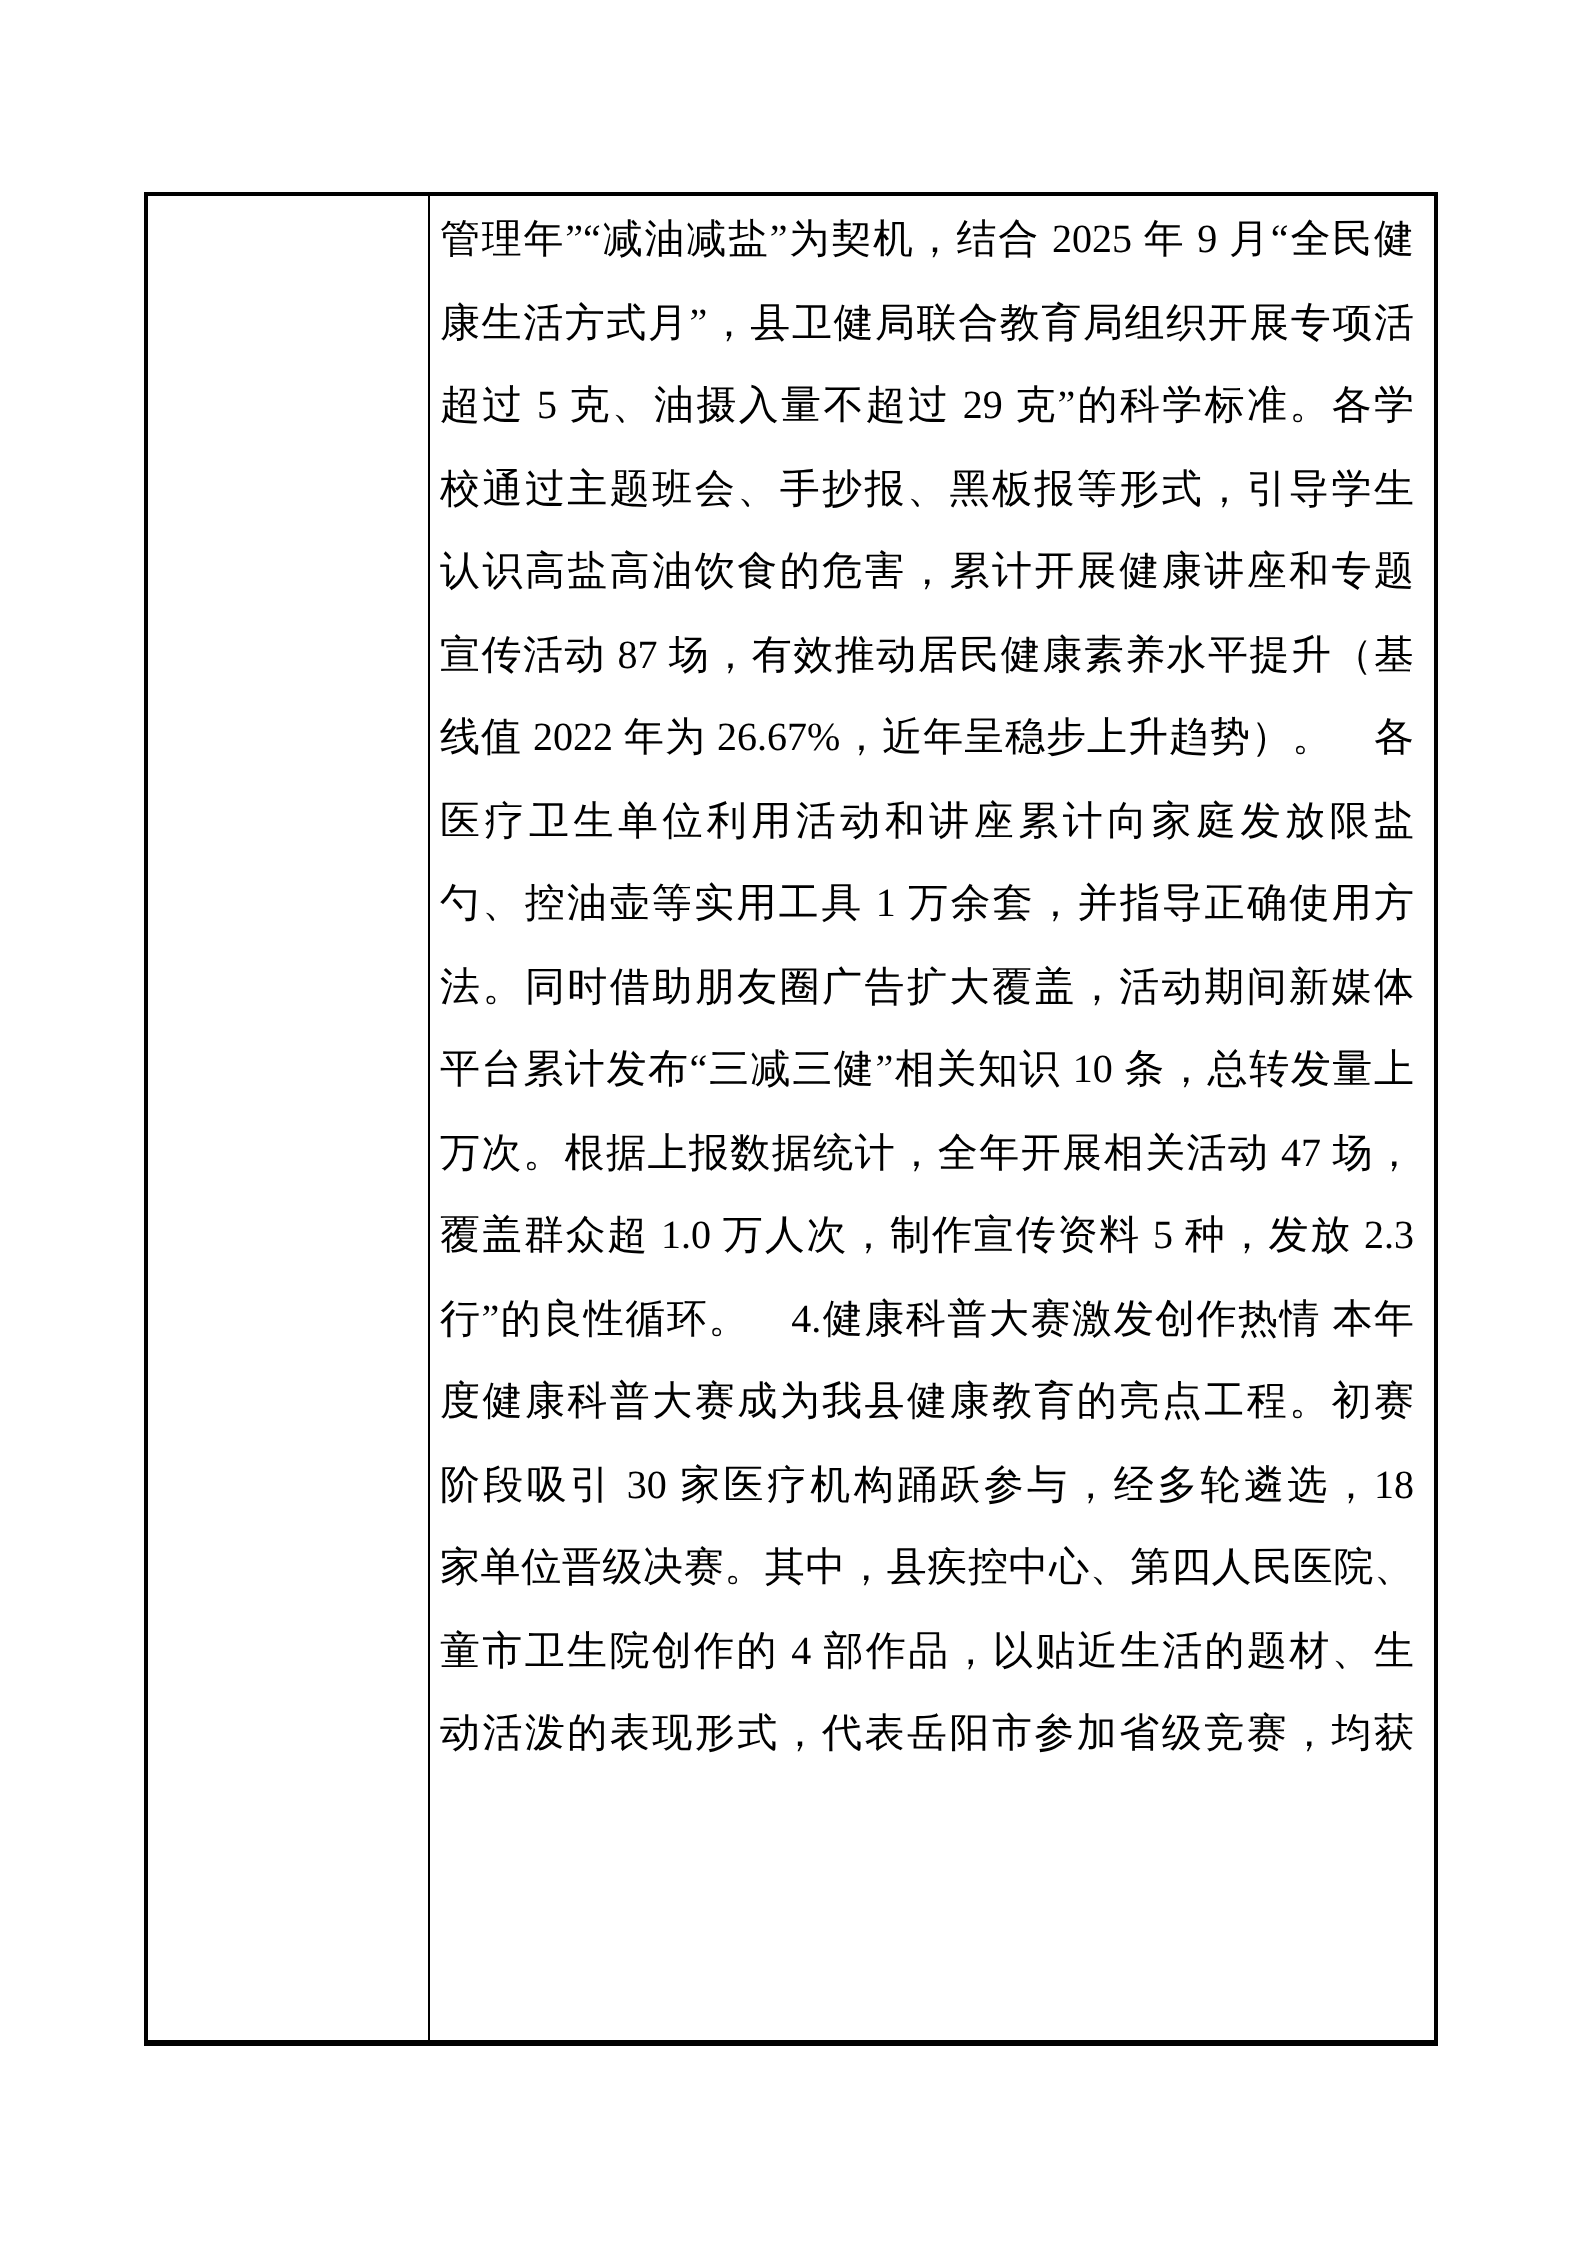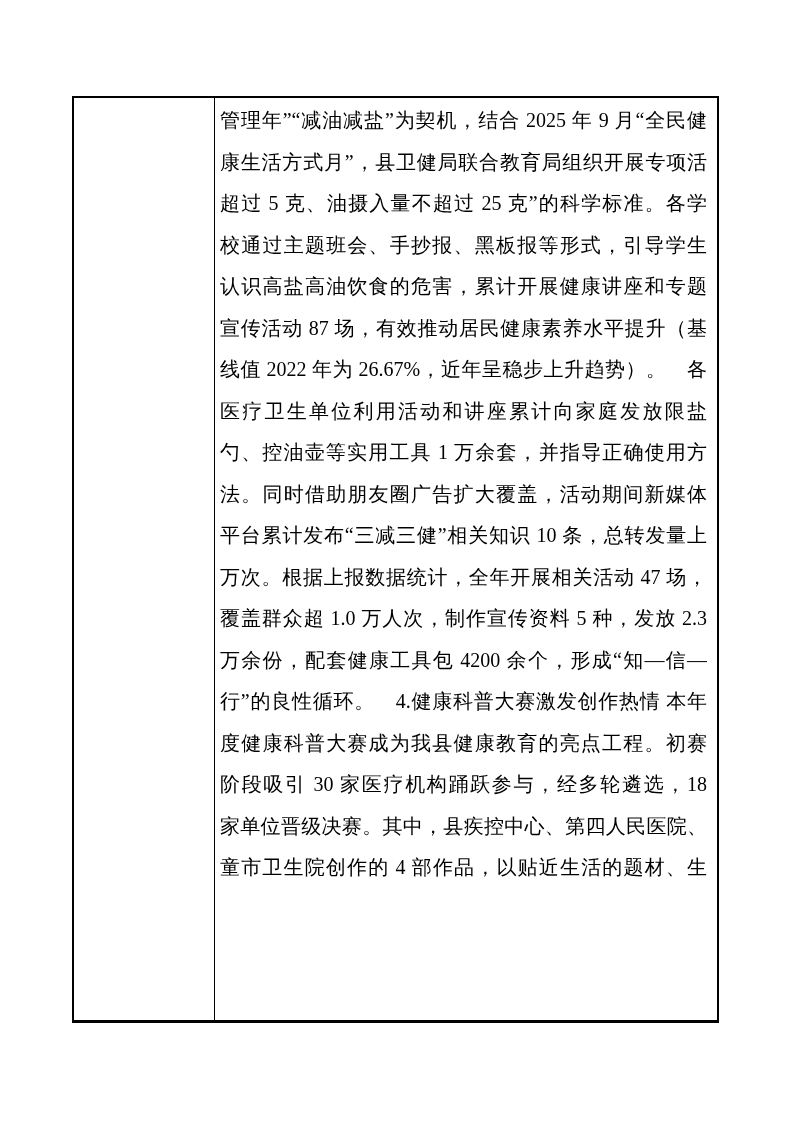--- a/index.html
+++ b/index.html
@@ -65,7 +65,7 @@
       <div class="text-lines">
           <div class="line">管理年”“减油减盐”为契机，结合 2025 年 9 月“全民健</div>
           <div class="line">康生活方式月”，县卫健局联合教育局组织开展专项活</div>
-          <div class="line">超过 5 克、油摄入量不超过 25 克”的科学标准。各学</div>
+          <div class="line">超过 5 克、油摄入量不超过 29 克”的科学标准。各学</div>
           <div class="line">校通过主题班会、手抄报、黑板报等形式，引导学生</div>
           <div class="line">认识高盐高油饮食的危害，累计开展健康讲座和专题</div>
           <div class="line">宣传活动 87 场，有效推动居民健康素养水平提升（基</div>

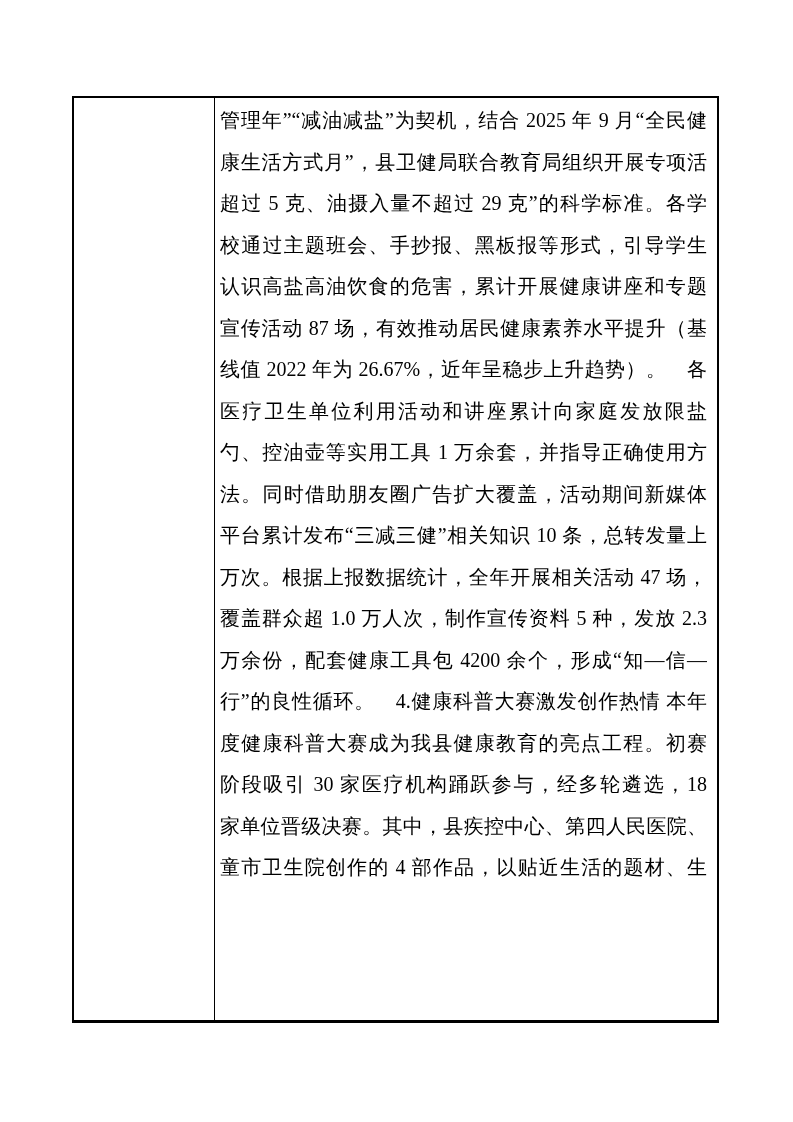--- a/index.html
+++ b/index.html
@@ -76,7 +76,6 @@
           <div class="line">平台累计发布“三减三健”相关知识 10 条，总转发量上</div>
           <div class="line">万次。根据上报数据统计，全年开展相关活动 47 场，</div>
           <div class="line">覆盖群众超 1.0 万人次，制作宣传资料 5 种，发放 2.3</div>
-          <div class="line">万余份，配套健康工具包 4200 余个，形成“知—信—</div>
           <div class="line">行”的良性循环。　4.健康科普大赛激发创作热情 本年</div>
           <div class="line">度健康科普大赛成为我县健康教育的亮点工程。初赛</div>
           <div class="line">阶段吸引 30 家医疗机构踊跃参与，经多轮遴选，18</div>

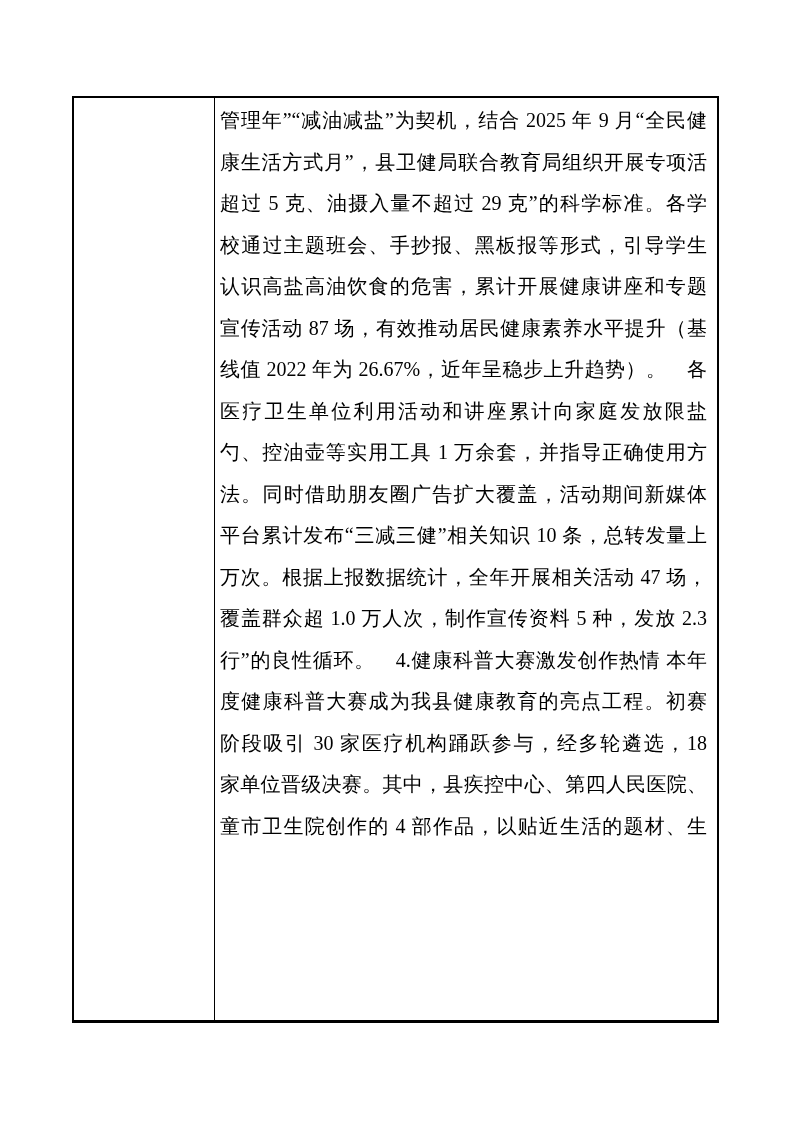--- a/index.html
+++ b/index.html
@@ -81,6 +81,7 @@
           <div class="line">阶段吸引 30 家医疗机构踊跃参与，经多轮遴选，18</div>
           <div class="line">家单位晋级决赛。其中，县疾控中心、第四人民医院、</div>
           <div class="line">童市卫生院创作的 4 部作品，以贴近生活的题材、生</div>
+          <div class="line">动活泼的表现形式，代表岳阳市参加省级竞赛，均获</div>
         </div>
     </div>
   </div>

